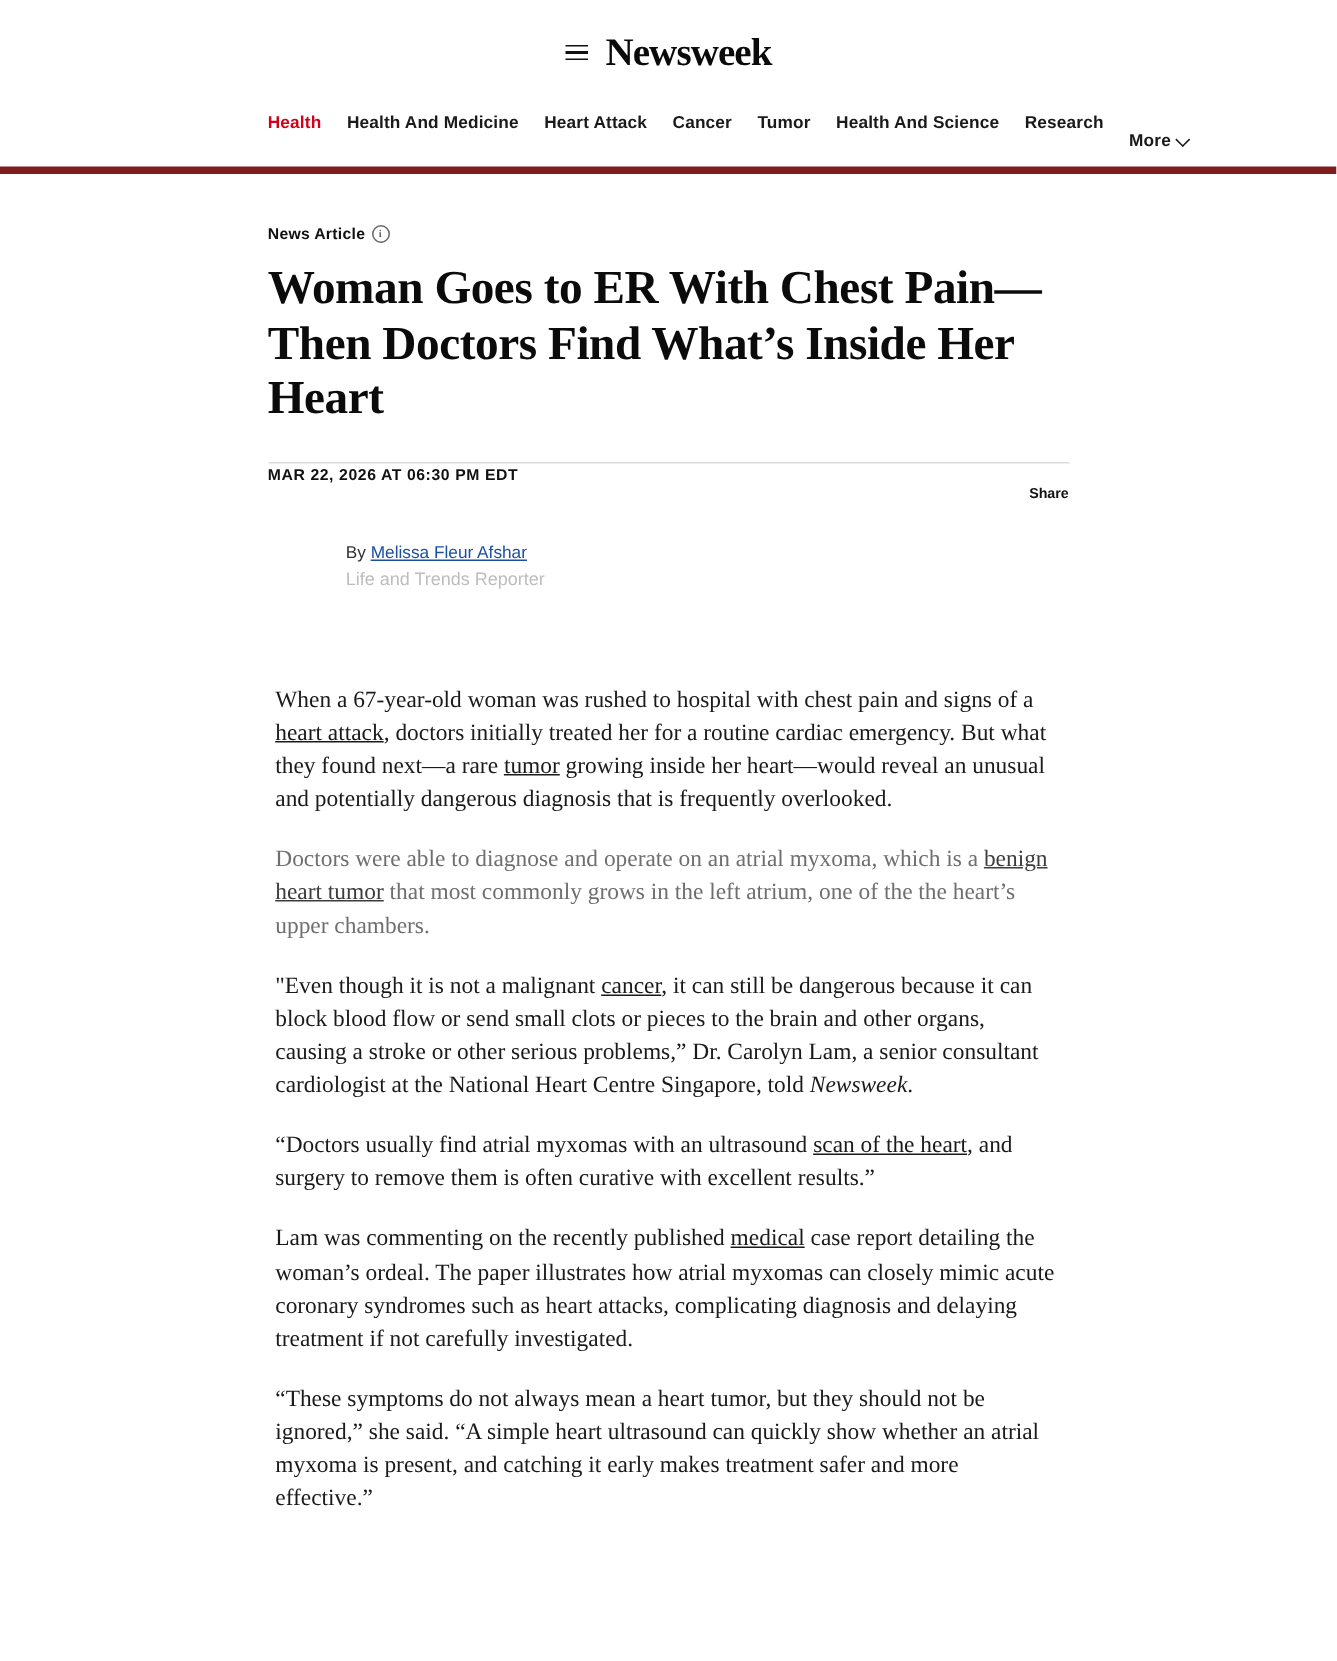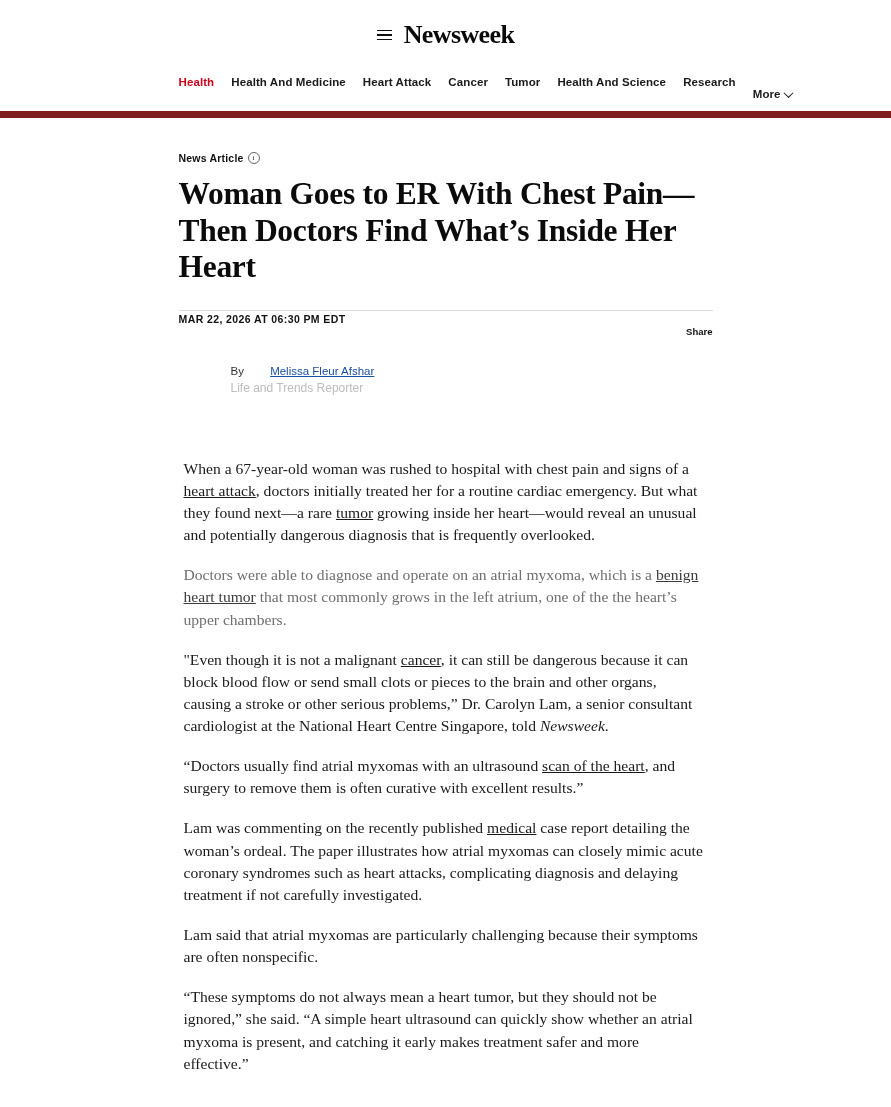--- a/index.html
+++ b/index.html
@@ -55,7 +55,7 @@
   
   .navwrap {
     margin-top: 16px;
-    border-bottom: 7px solid #7f1d1d;
+    border-bottom: 5px solid #7f1d1d;
   }
   .nav {
     width: 534px;

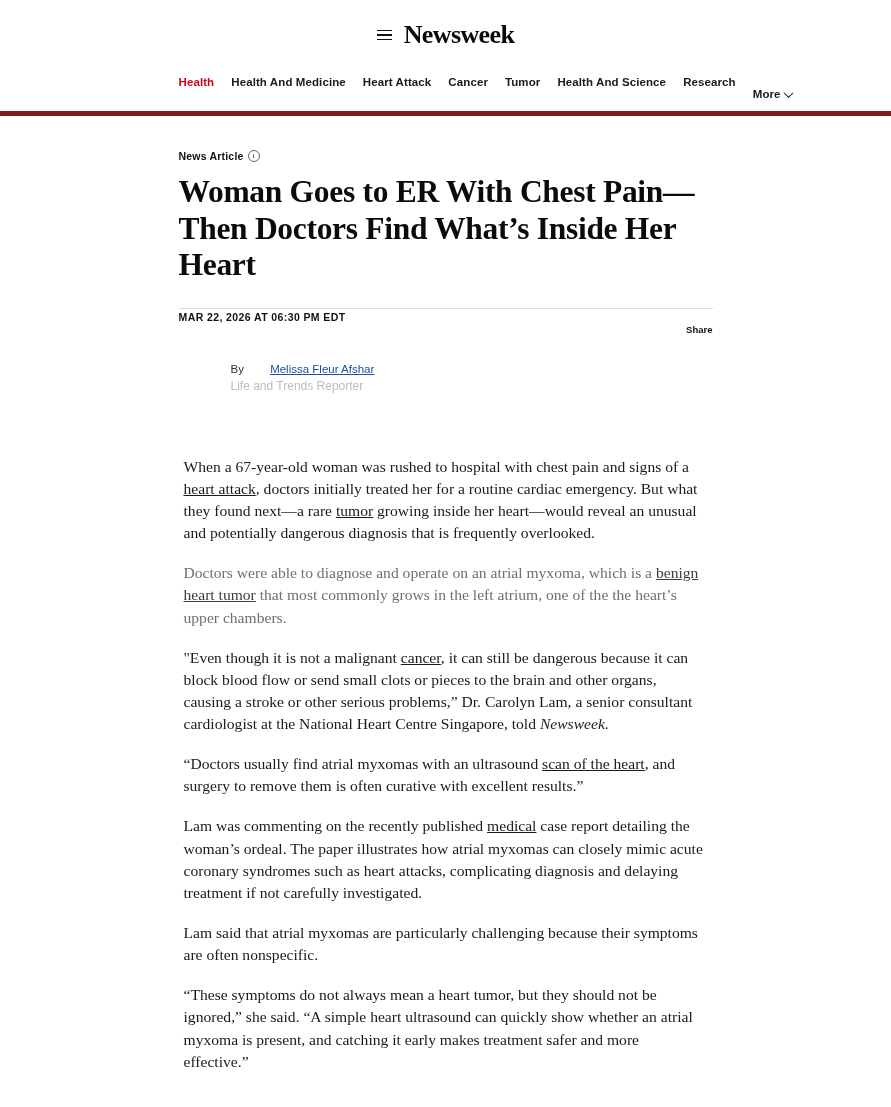--- a/index.html
+++ b/index.html
@@ -161,7 +161,6 @@
   .byline .by { color: #333; }
   .byline a {
     color: #1b4fa0;
-    margin-left: 23px;
   }
   .byline .role {
     color: #bdbdbd;

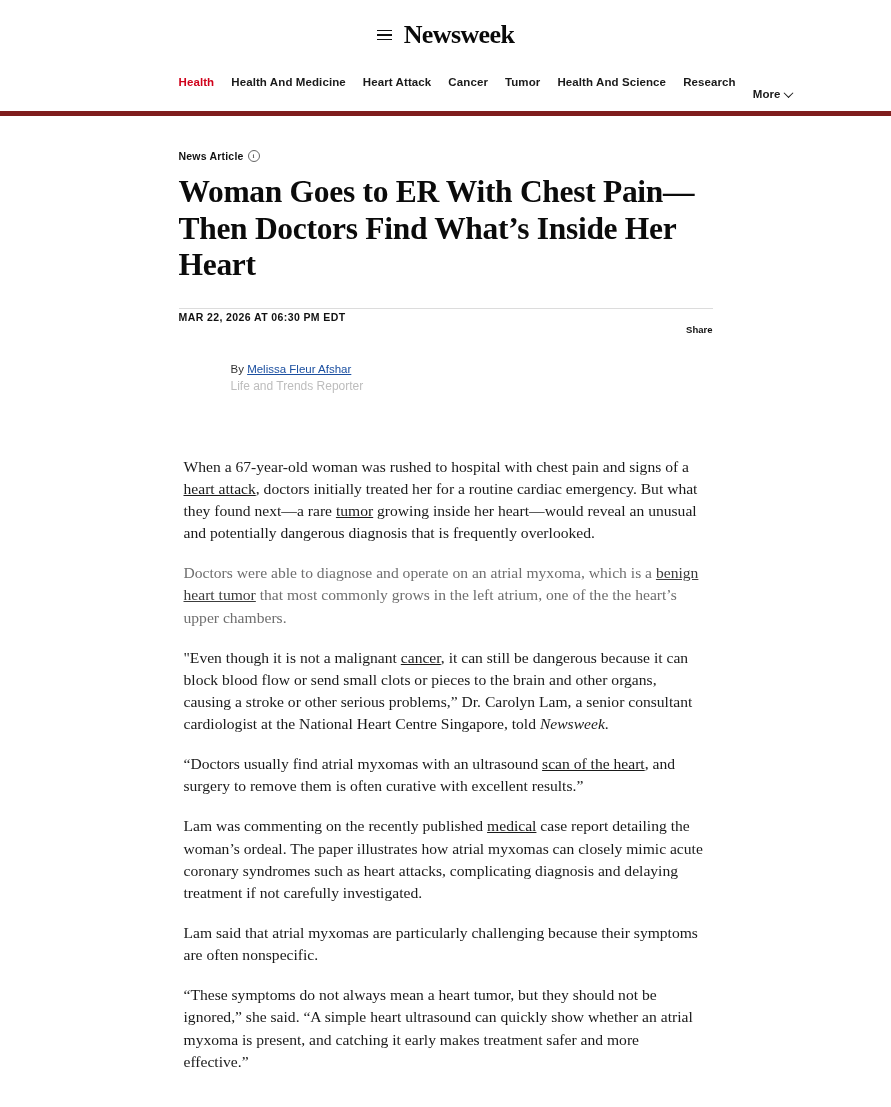--- a/index.html
+++ b/index.html
@@ -270,7 +270,6 @@
     <p><span>Lam was commenting on the recently published </span><a href="#">medical</a><span> case report detailing the woman’s ordeal. The paper illustrates how atrial myxomas can closely mimic acute coronary syndromes such as heart attacks, complicating diagnosis and delaying treatment if not carefully investigated.</span></p>
 
 
-    <p>Lam said that atrial myxomas are particularly challenging because their symptoms are often nonspecific.</p>
 
     <p>“These symptoms do not always mean a heart tumor, but they should not be ignored,” she said. “A simple heart ultrasound can quickly show whether an atrial myxoma is present, and catching it early makes treatment safer and more effective.”</p>
   </div>

